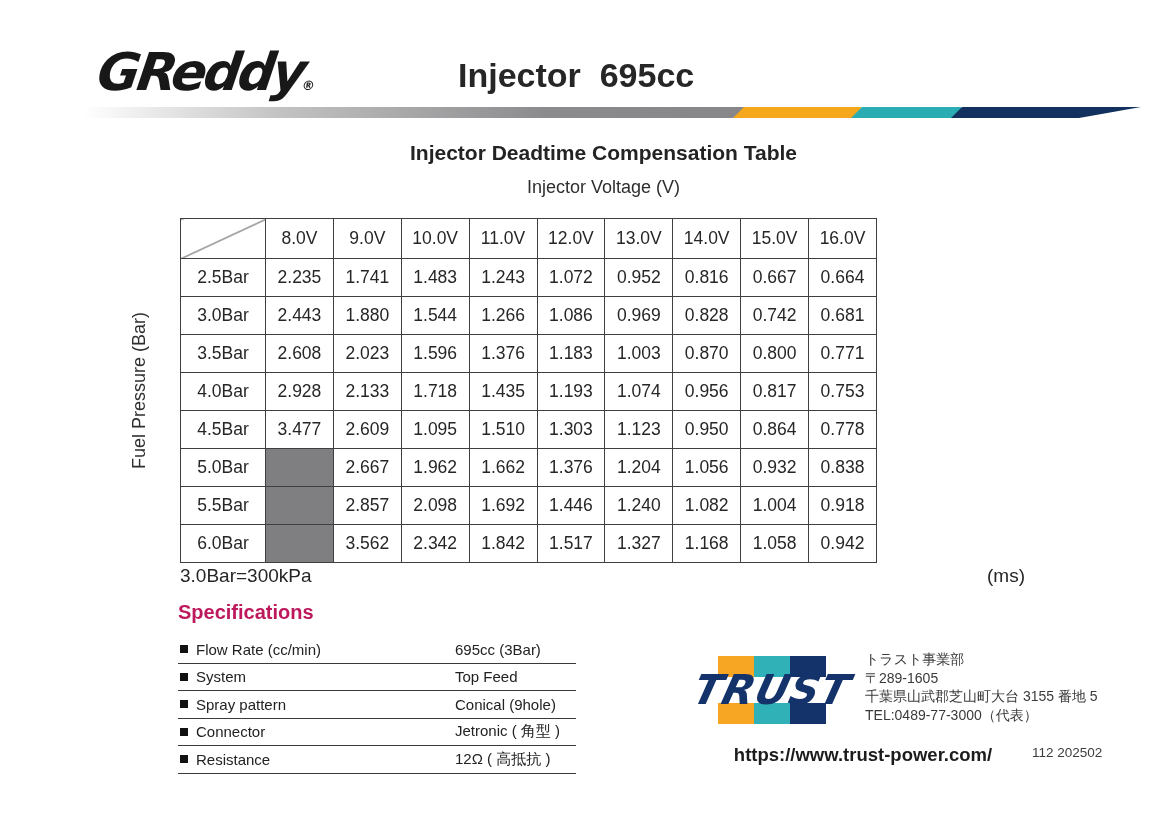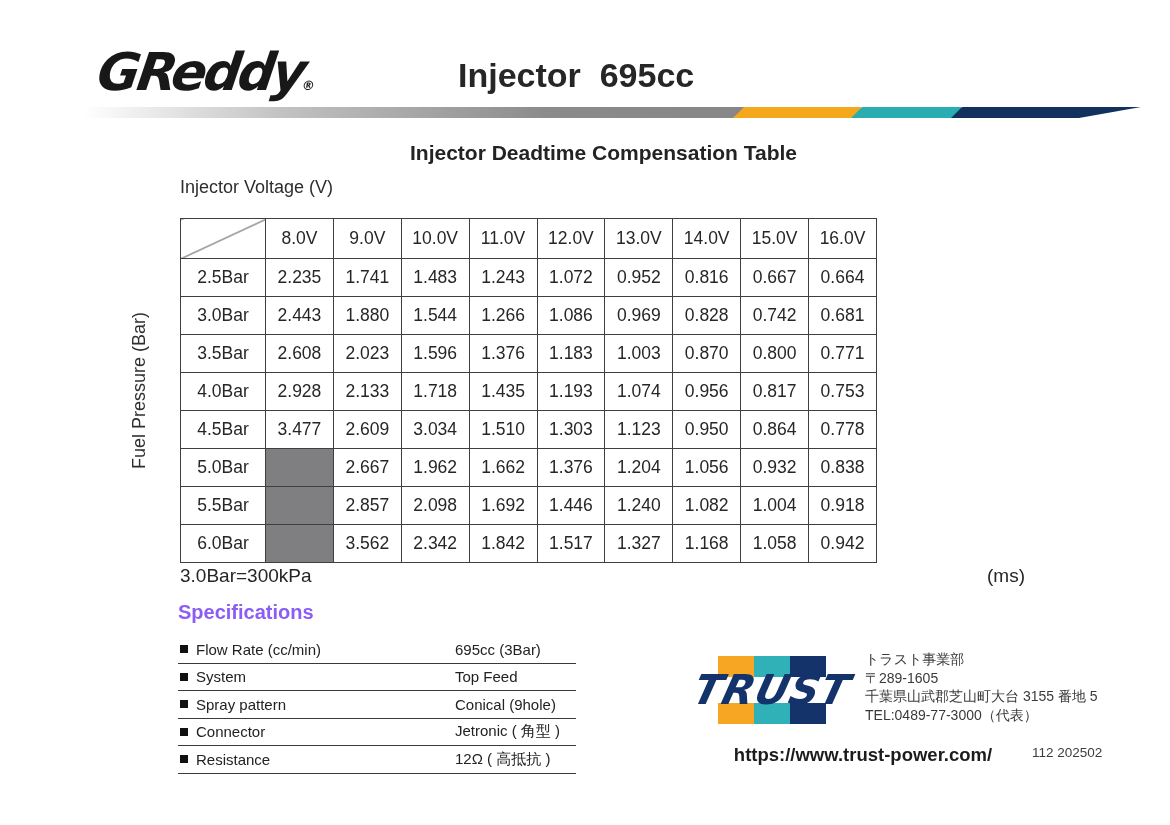--- a/index.html
+++ b/index.html
@@ -26,7 +26,7 @@
   
   .table-title { position:absolute; left:180px; top:141px; width:847px; text-align:center;
     font-size:21px; font-weight:bold; color:#232323; }
-  .volt-label { position:absolute; left:180px; top:177px; width:847px; text-align:left;
+  .volt-label { position:absolute; left:180px; top:177px; width:847px; text-align:center;
     font-size:18px; color:#2e2e2e; }
   .fp-label { position:absolute; left:120px; top:218px; height:344px; width:40px;
     display:flex; align-items:center; justify-content:center; }

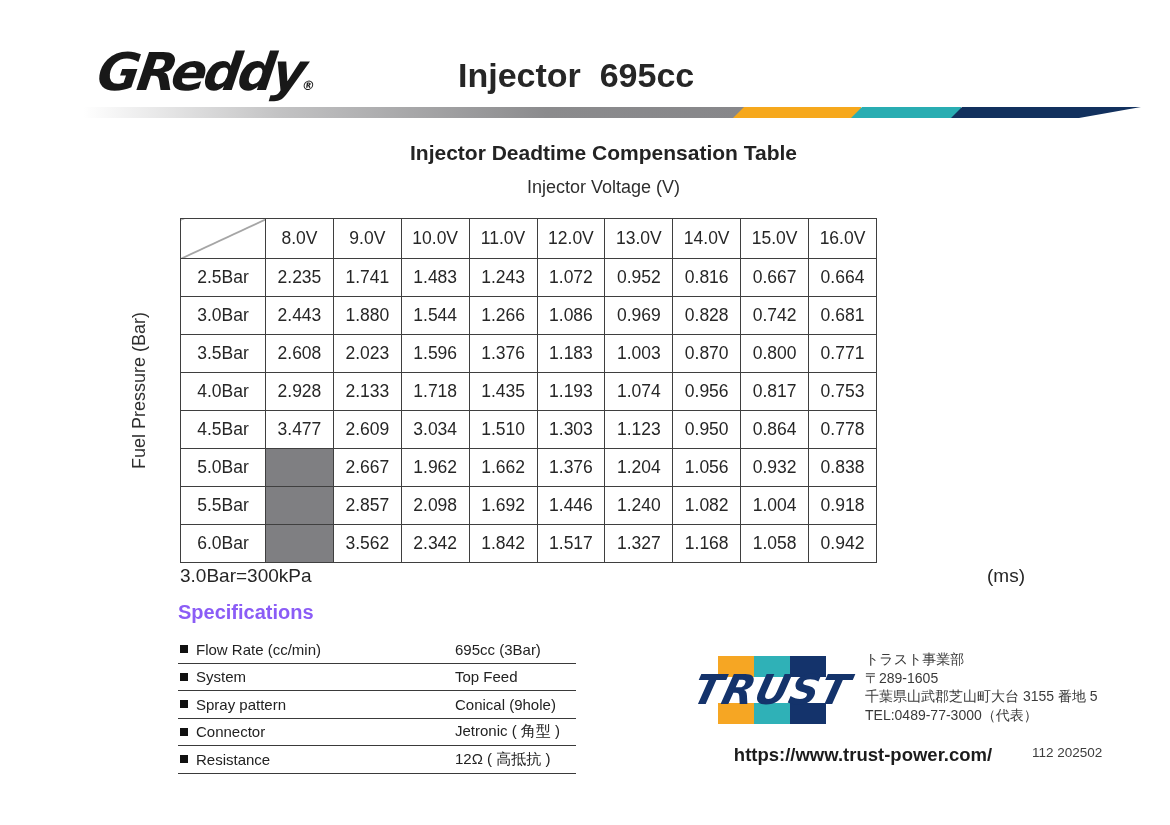--- a/index.html
+++ b/index.html
@@ -166,7 +166,7 @@
       <td>4.5Bar</td>
       <td>3.477</td>
       <td>2.609</td>
-      <td>3.034</td>
+      <td>1.095</td>
       <td>1.510</td>
       <td>1.303</td>
       <td>1.123</td>

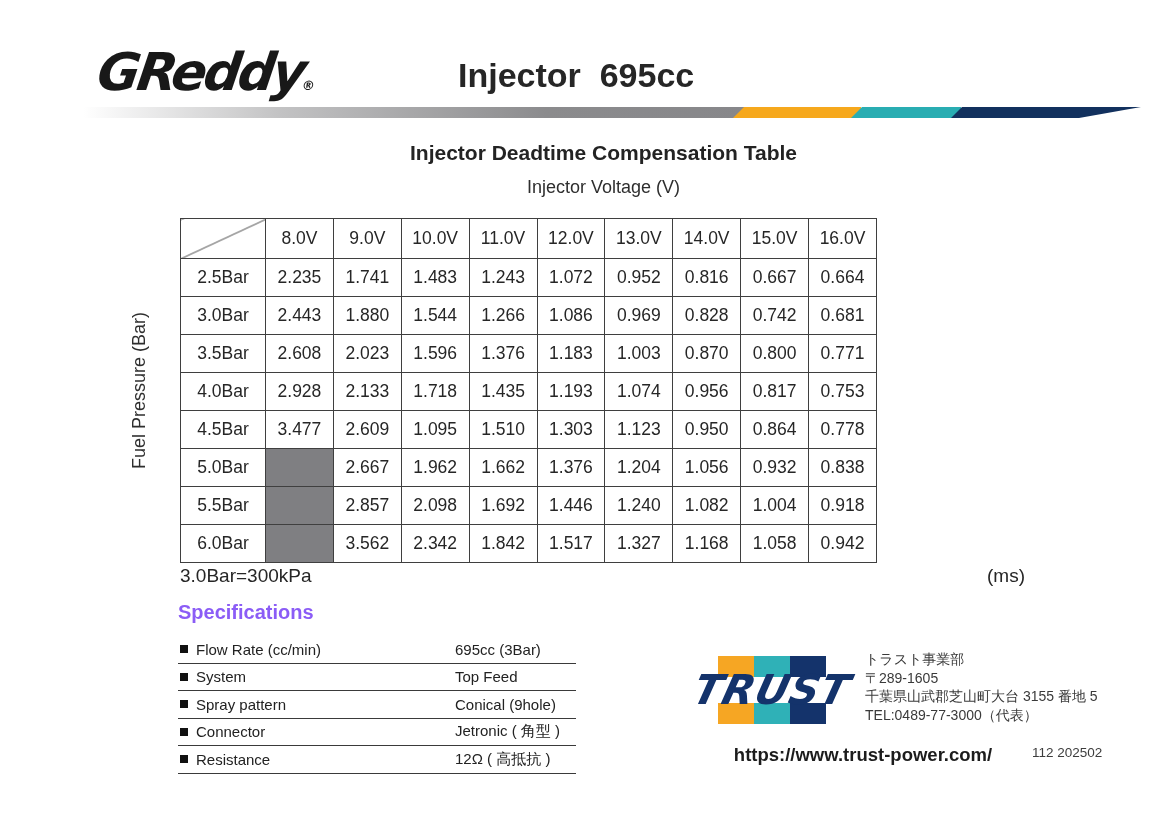--- a/index.html
+++ b/index.html
@@ -47,7 +47,7 @@
 
   
   .specs { position:absolute; left:178px; top:601px; width:398px; }
-  .specs-title { font-size:20px; font-weight:bold; color:#8b5cf6; margin-bottom:12px; }
+  .specs-title { font-size:20px; font-weight:bold; color:#be185d; margin-bottom:12px; }
   .spec-row { position:relative; height:27.5px; border-bottom:1.2px solid #3a3a3a;
     display:flex; align-items:center; }
   .bullet { display:inline-block; width:8px; height:8px; background:#111; margin:0 8px 0 2px; flex:none; }

